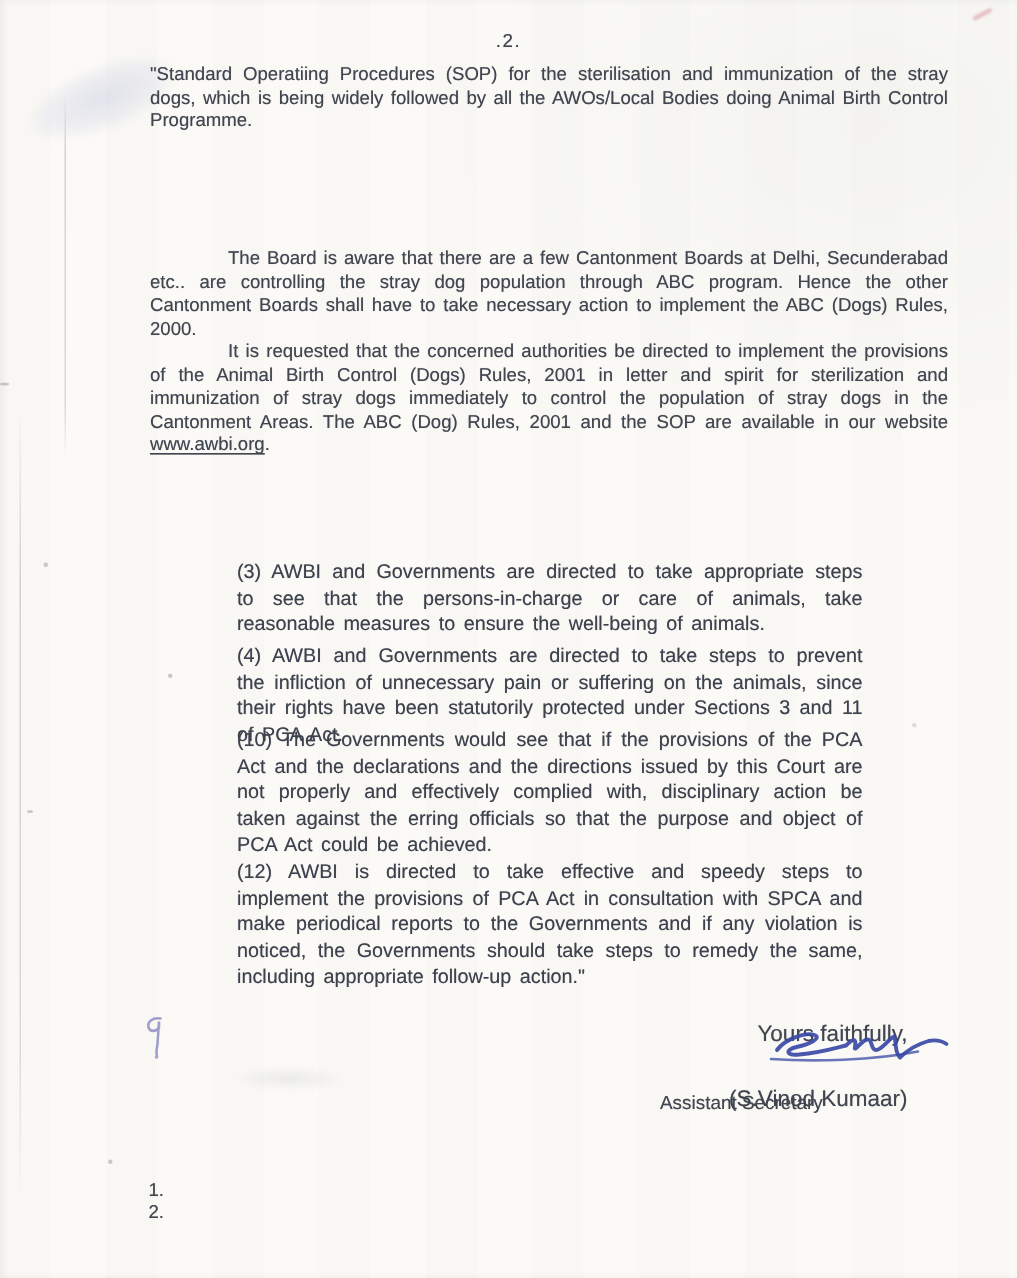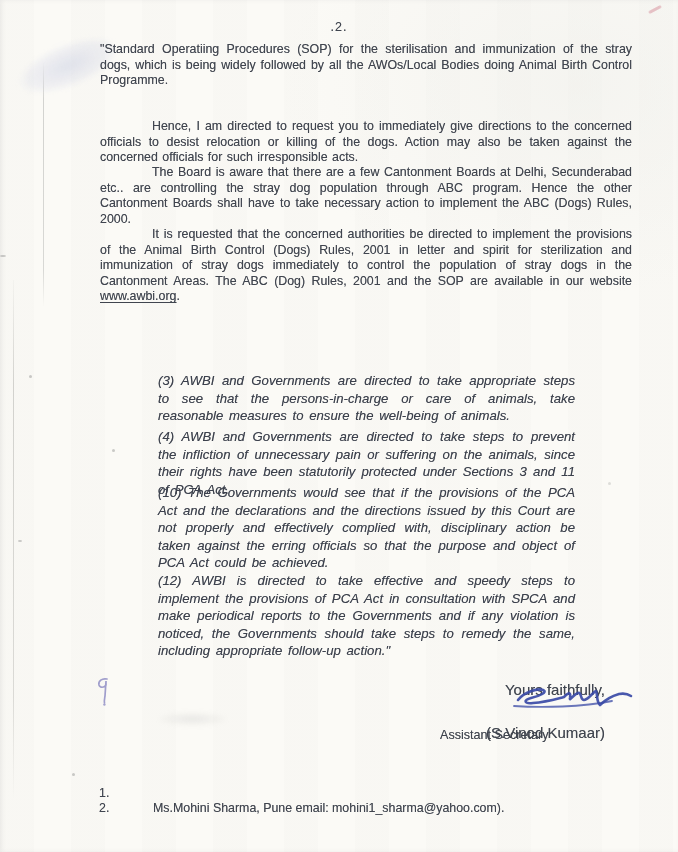--- a/index.html
+++ b/index.html
@@ -91,7 +91,6 @@
 
   <div class="para txt" style="top:42px;">"Standard Operatiing Procedures (SOP) for the sterilisation and immunization of the stray dogs, which is being widely followed by all the AWOs/Local Bodies doing Animal Birth Control Programme.</div>
 
-  <div class="para indent txt" style="top:119px;">Hence, I am directed to request you to immediately give directions to the concerned officials to desist relocation or killing of the dogs. Action may also be taken against the concerned officials for such irresponsible acts.</div>
 
   <div class="para indent txt" style="top:165px;">The Board is aware that there are a few Cantonment Boards at Delhi, Secunderabad etc.. are controlling the stray dog population through ABC program. Hence the other Cantonment Boards shall have to take necessary action to implement the ABC (Dogs) Rules, 2000.</div>
 

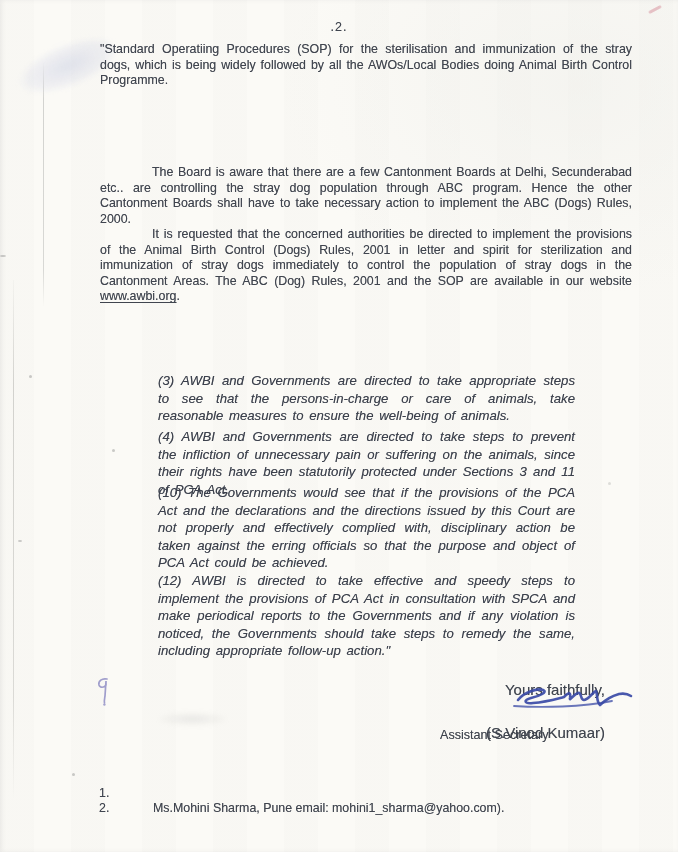--- a/index.html
+++ b/index.html
@@ -31,7 +31,7 @@
   .indent2 { text-indent: 88px; }
   .quote {
     position: absolute; left: 158px; width: 417px;
-    font-style: italic; font-size: 13.2px; line-height: 17.6px;
+    font-size: 13.2px; line-height: 17.6px;
     text-align: justify; word-spacing: 2px;
     color: #3c414d;
   }

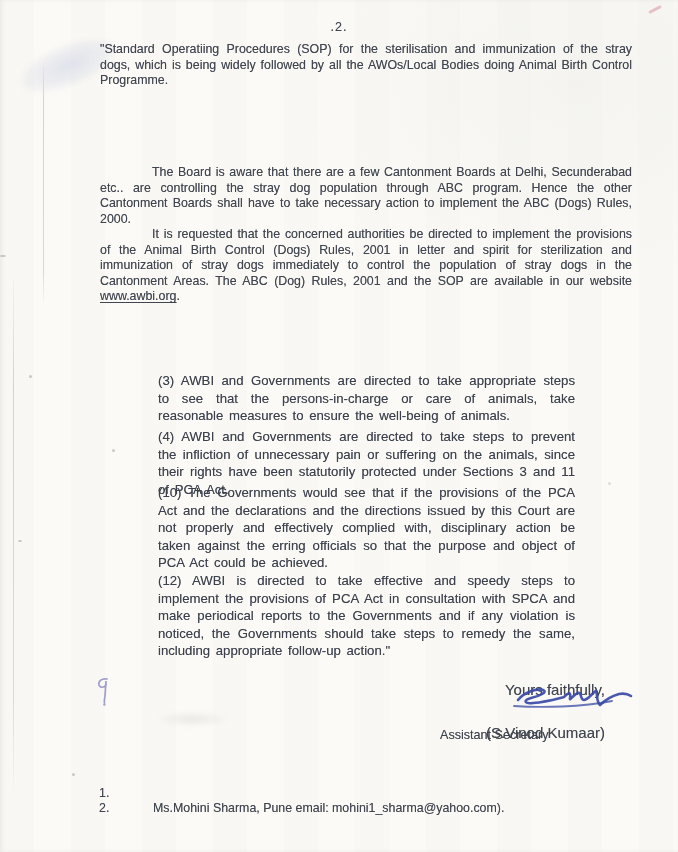--- a/index.html
+++ b/index.html
@@ -124,7 +124,6 @@
   </div>
   <div class="copyitem txt" style="top:801px;">
     <span class="num">2.</span>
-    <span class="itemtext">Ms.Mohini Sharma, Pune email: mohini1_sharma@yahoo.com).</span>
   </div>
 
 </div>

